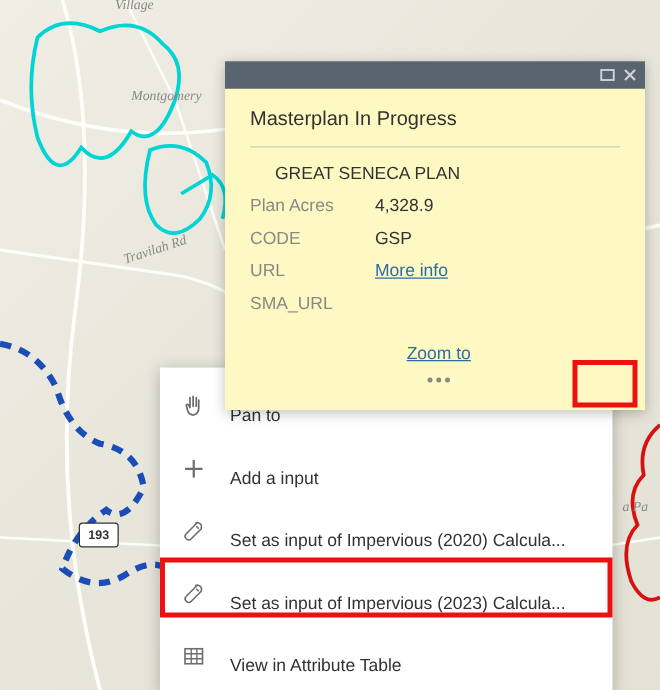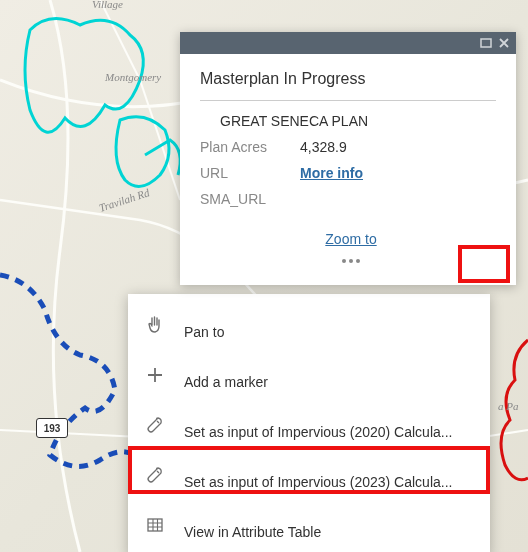--- a/index.html
+++ b/index.html
@@ -47,9 +47,9 @@
     .popup {
       position: absolute;
       left: 180px;
-      top: 32px;
+      top: 49px;
       width: 336px;
-      background: #ffffff;
+      background: #fef9c3;
       box-shadow: 0 2px 10px rgba(0,0,0,0.25);
       z-index: 10;
     }

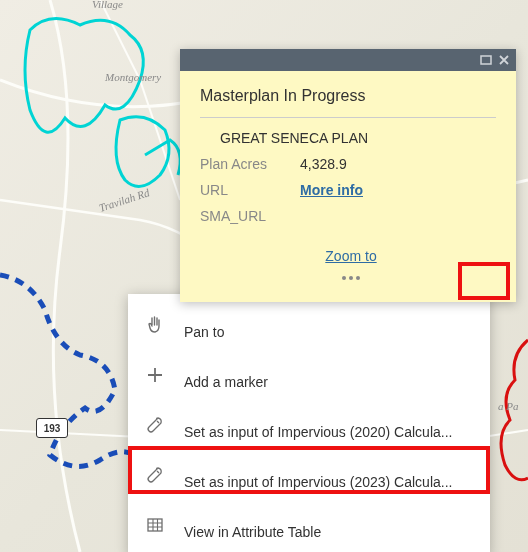--- a/index.html
+++ b/index.html
@@ -208,6 +208,10 @@
         <div class="attr-val">4,328.9</div>
       </div>
       <div class="attr-row">
+        <div class="attr-key">CODE</div>
+        <div class="attr-val">GSP</div>
+      </div>
+      <div class="attr-row">
         <div class="attr-key">URL</div>
         <div class="attr-val"><a href="#">More info</a></div>
       </div>

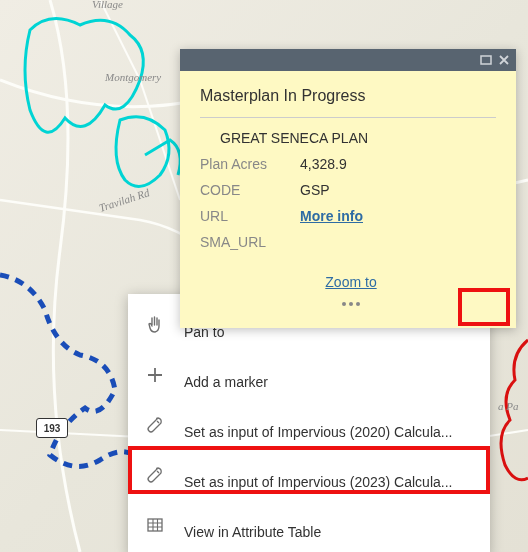--- a/index.html
+++ b/index.html
@@ -78,7 +78,7 @@
     .attr-row { display: flex; margin-bottom: 10px; font-size: 14px; }
     .attr-key { width: 80px; color: #888; flex-shrink: 0; }
     .attr-val { color: #323232; margin-left: 20px; }
-    .attr-val a { color: #2e6ca4; text-decoration: underline; font-weight: bold; }
+    .attr-val a { color: #2e6ca4; text-decoration: underline; }
     .popup-footer {
       display: flex;
       align-items: center;

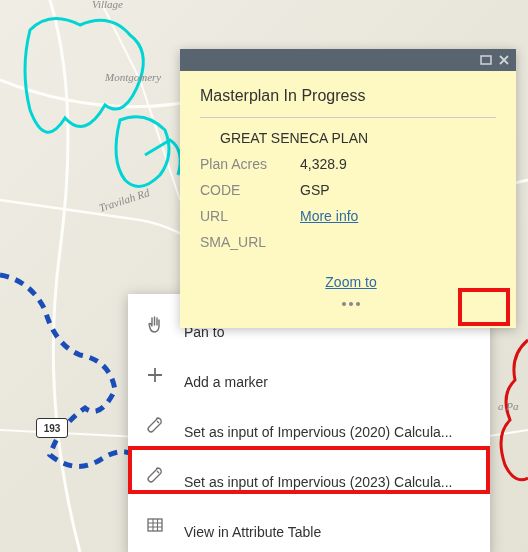--- a/index.html
+++ b/index.html
@@ -249,7 +249,7 @@
           <path d="M9 2 L9 16 M2 9 L16 9" stroke="#6e6e6e" stroke-width="1.8"></path>
         </svg>
     </span>
-    <span class="menu-label">Add a marker</span>
+    <span class="menu-label">Add a input</span>
   </div>
   <div class="menu-item">
     <span class="menu-icon">

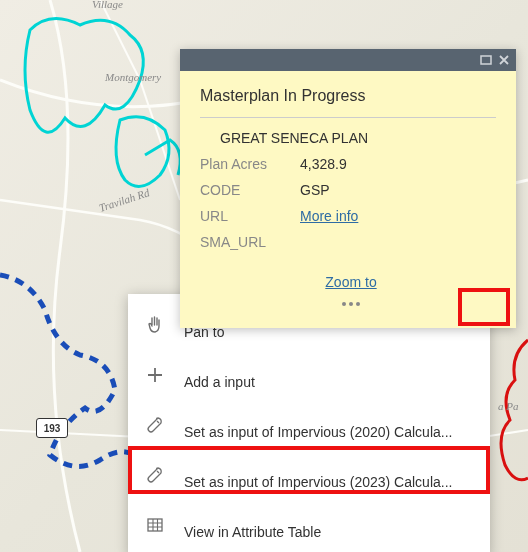--- a/index.html
+++ b/index.html
@@ -29,7 +29,7 @@
     }
     .highway-shield {
       position: absolute;
-      left: 36px;
+      left: 63px;
       top: 418px;
       width: 32px;
       height: 20px;

